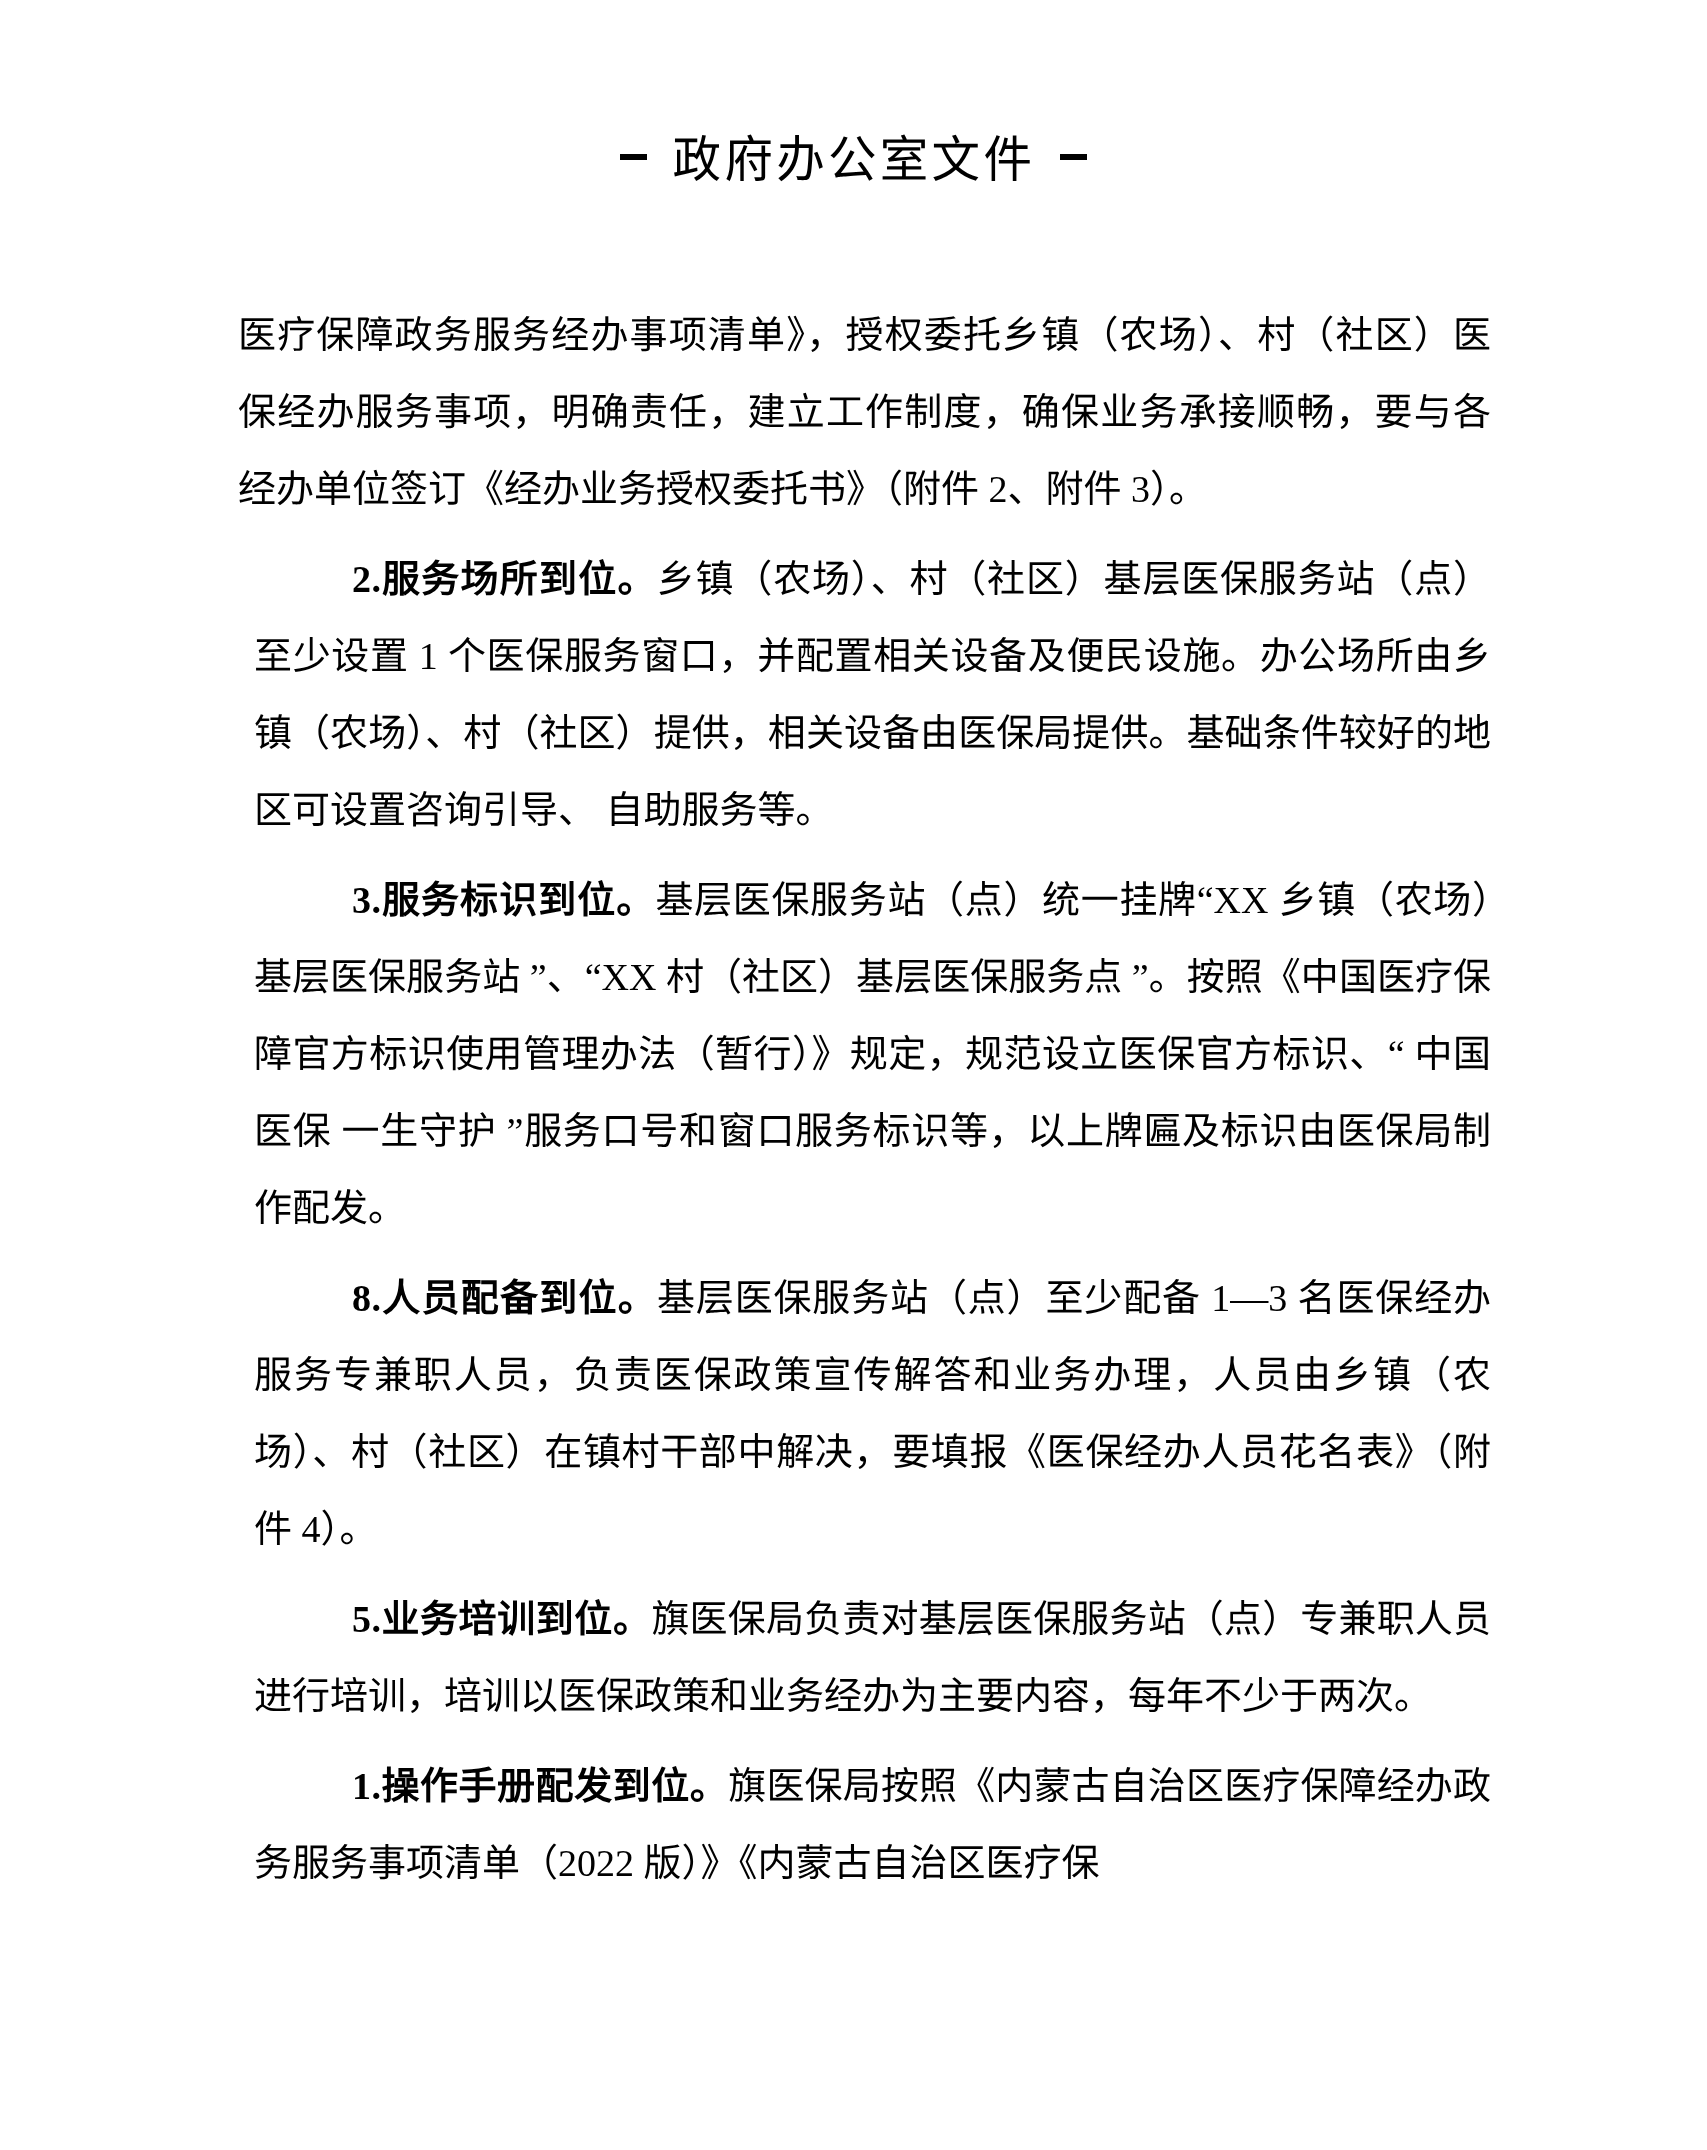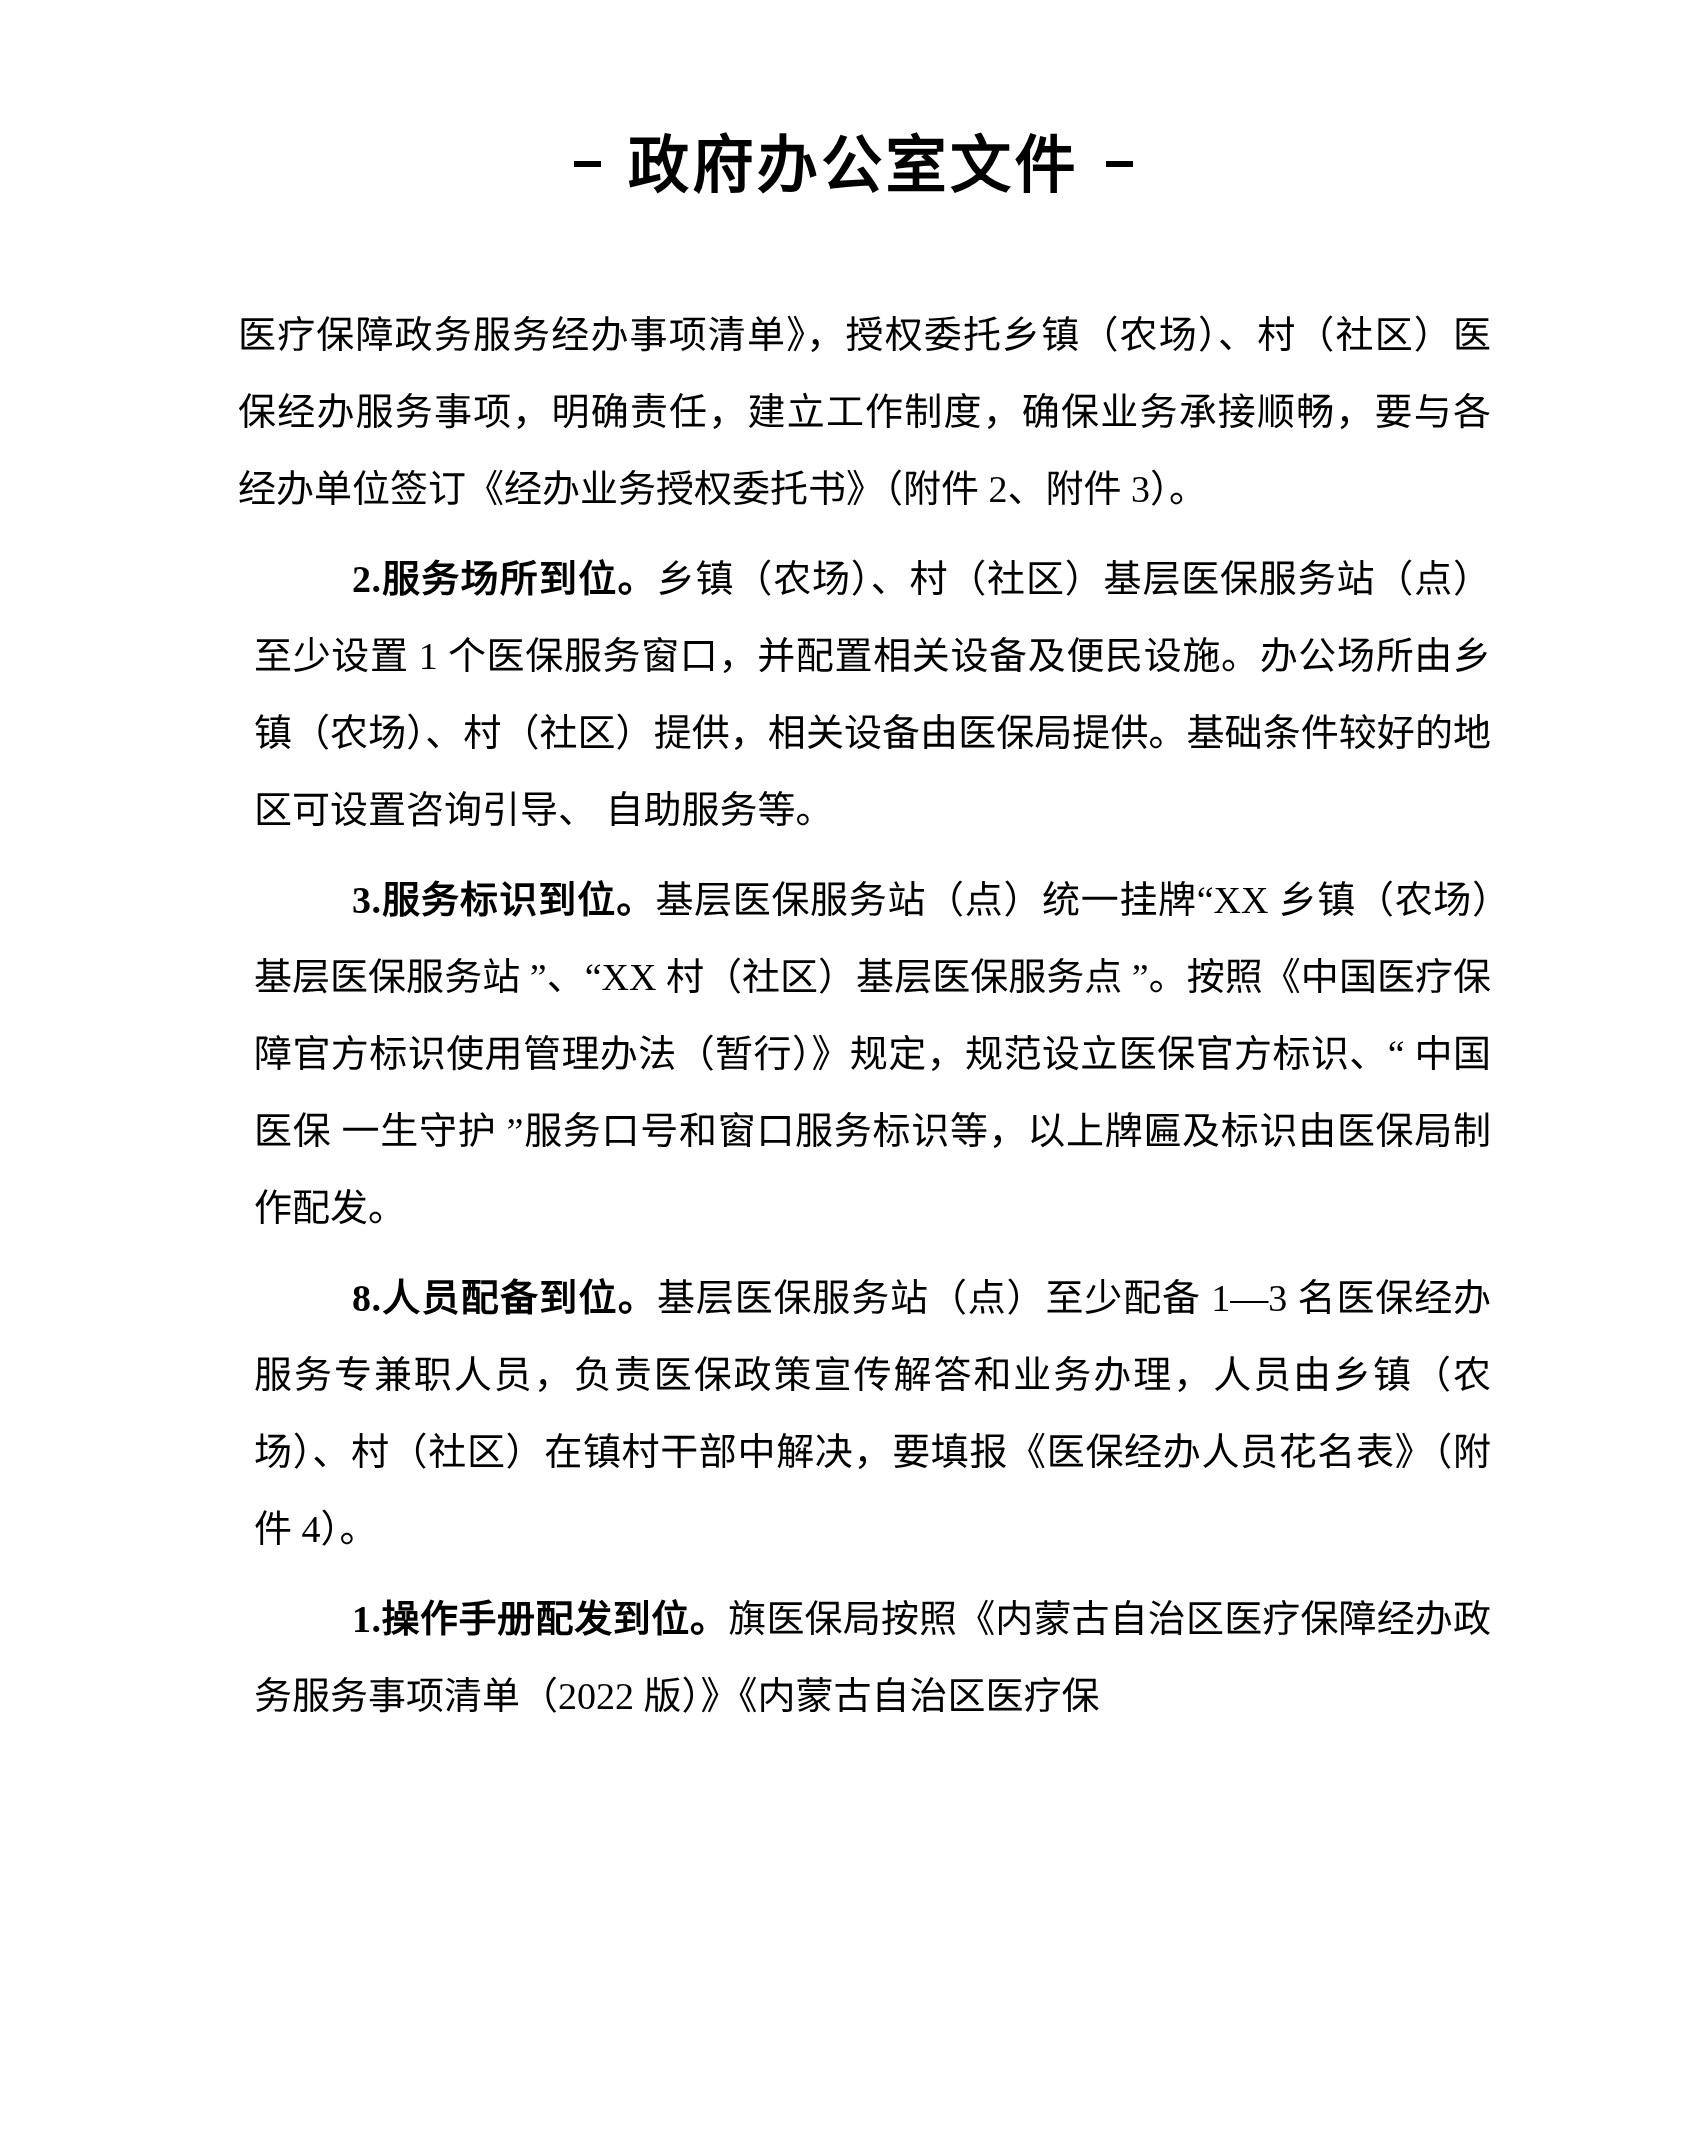--- a/index.html
+++ b/index.html
@@ -28,10 +28,10 @@
     left: 0;
     right: 0;
     text-align: center;
-    font-size: 63px;
+    font-size: 50px;
     line-height: 1.0;
     letter-spacing: 3.4px;
-    font-weight: 700;
+    font-weight: 400;
     font-family: "Liberation Serif", "DejaVu Serif", serif;
     white-space: nowrap;
   }

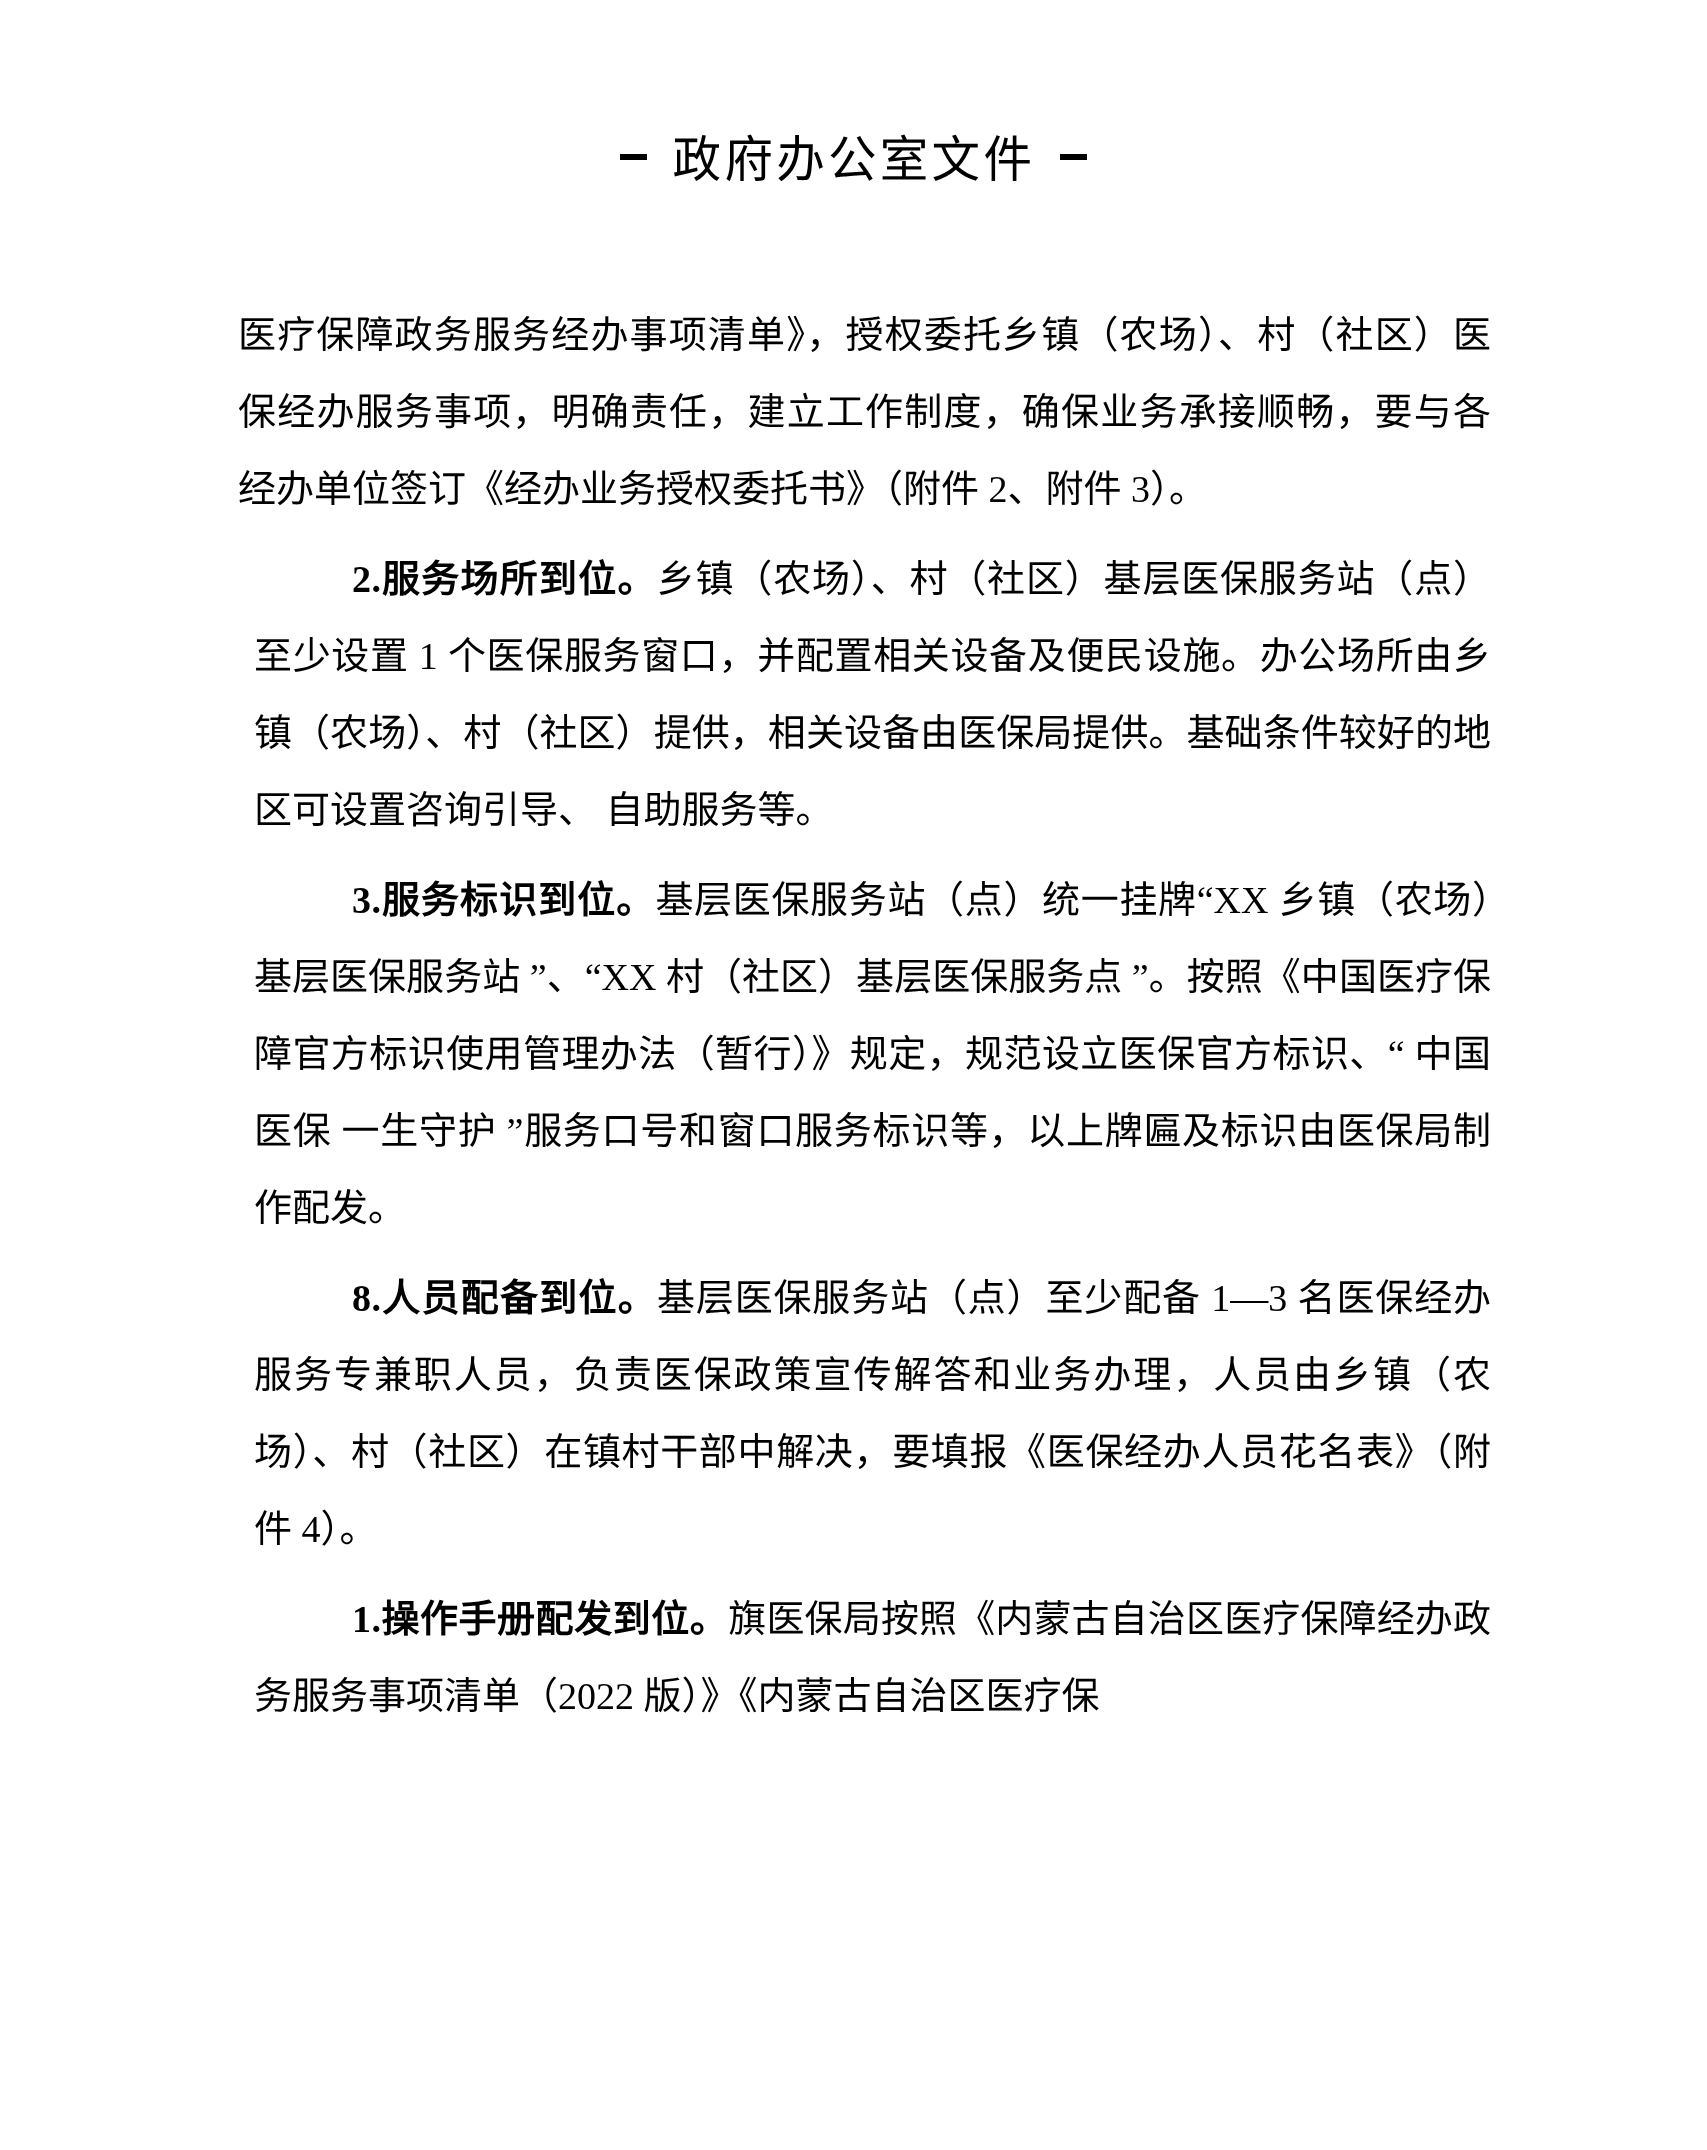--- a/index.html
+++ b/index.html
@@ -104,6 +104,7 @@
 
     <p class="para indent gap-before"><span class="lead">8.人员配备到位。</span><span>基层医保服务站（点）至少配备 1—3 名医保经办服务专兼职人员，负责医保政策宣传解答和业务办理，人员由乡镇（农场）、村（社区）在镇村干部中解决，要填报《医保经办人员花名表》（附件 4）。</span></p>
 
+    <p class="para indent gap-before"><span class="lead">5.业务培训到位。</span><span>旗医保局负责对基层医保服务站（点）专兼职人员进行培训，培训以医保政策和业务经办为主要内容，每年不少于两次。</span></p>
 
     <p class="para indent gap-before"><span class="lead">1.操作手册配发到位。</span><span>旗医保局按照《内蒙古自治区医疗保障经办政务服务事项清单（2022 版）》《内蒙古自治区医疗保</span></p>
 

